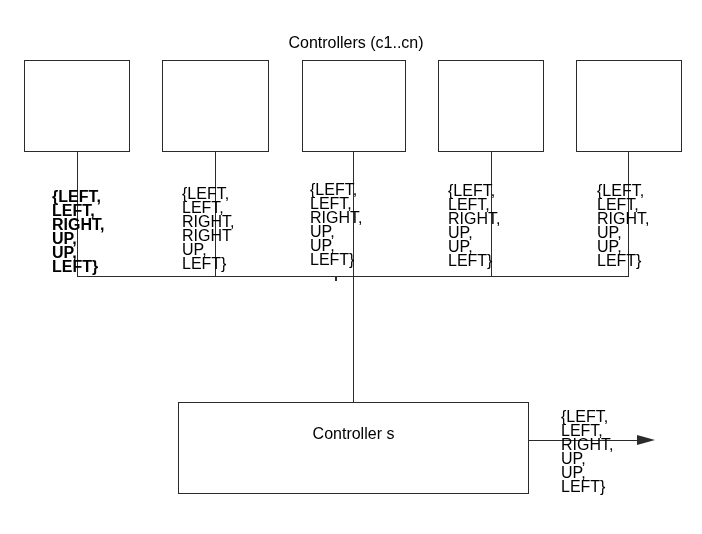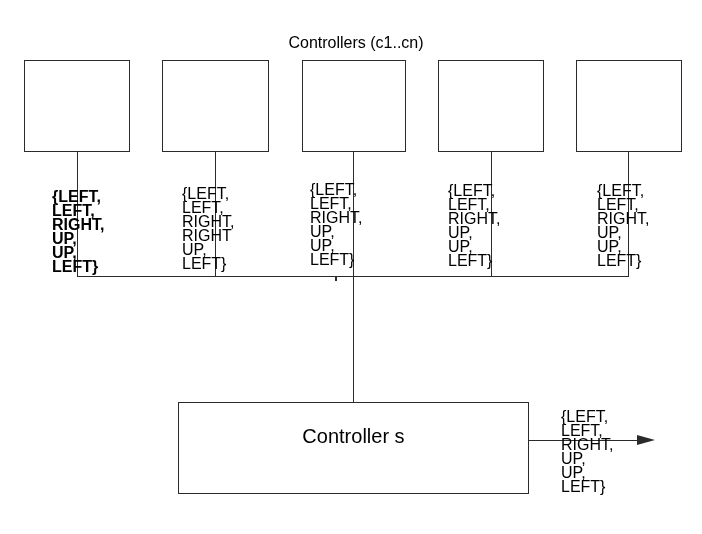--- a/index.html
+++ b/index.html
@@ -52,7 +52,7 @@
     padding-top: 22px;
   }
   .main-label {
-    font-size: 20px;
+    font-size: 16px;
     color: #000000;
   }
   .arrowhead {

